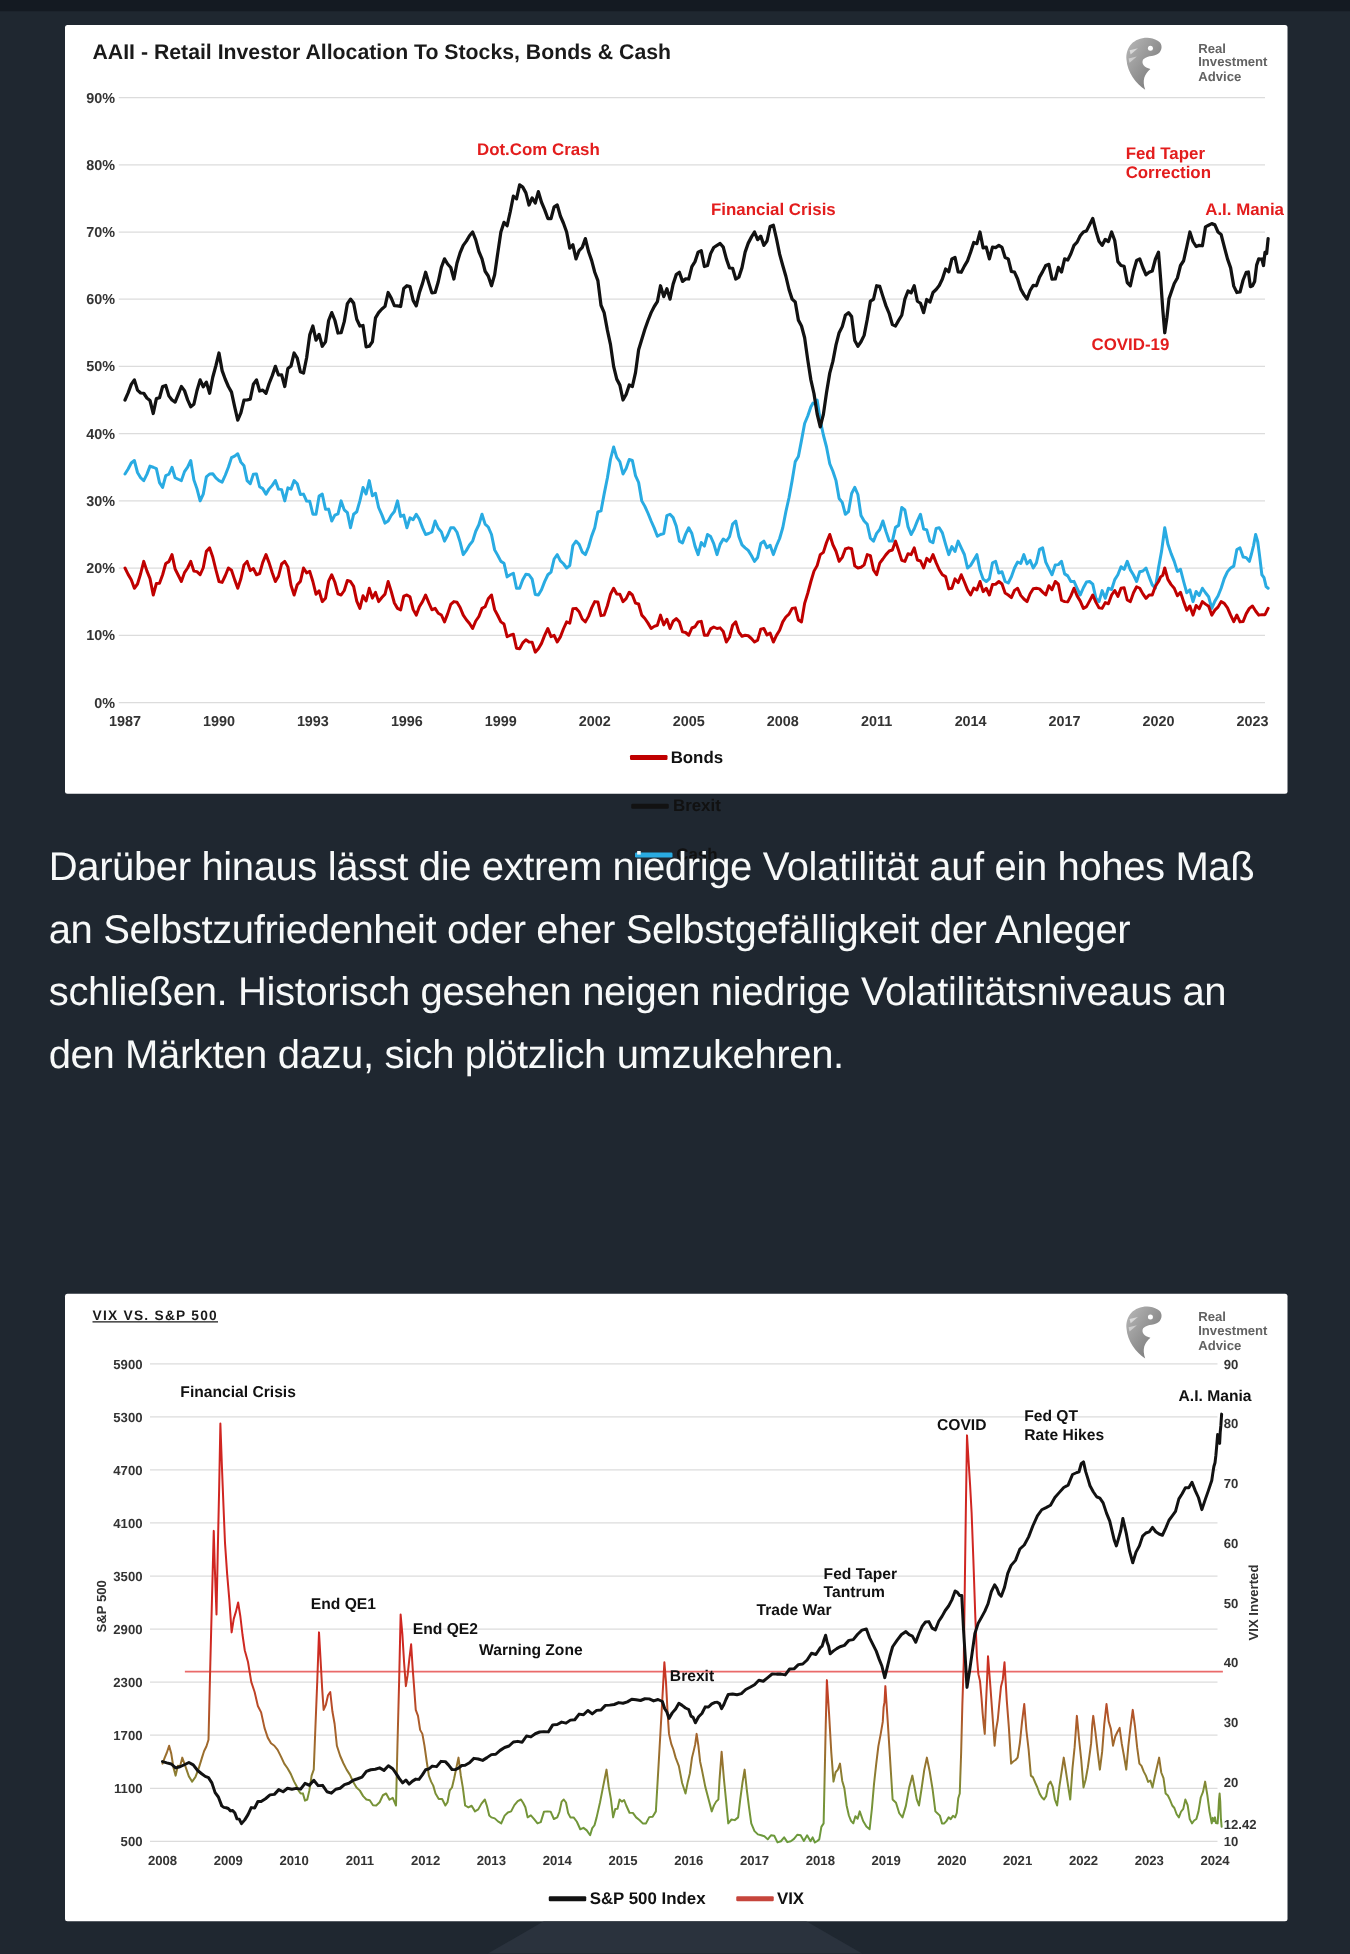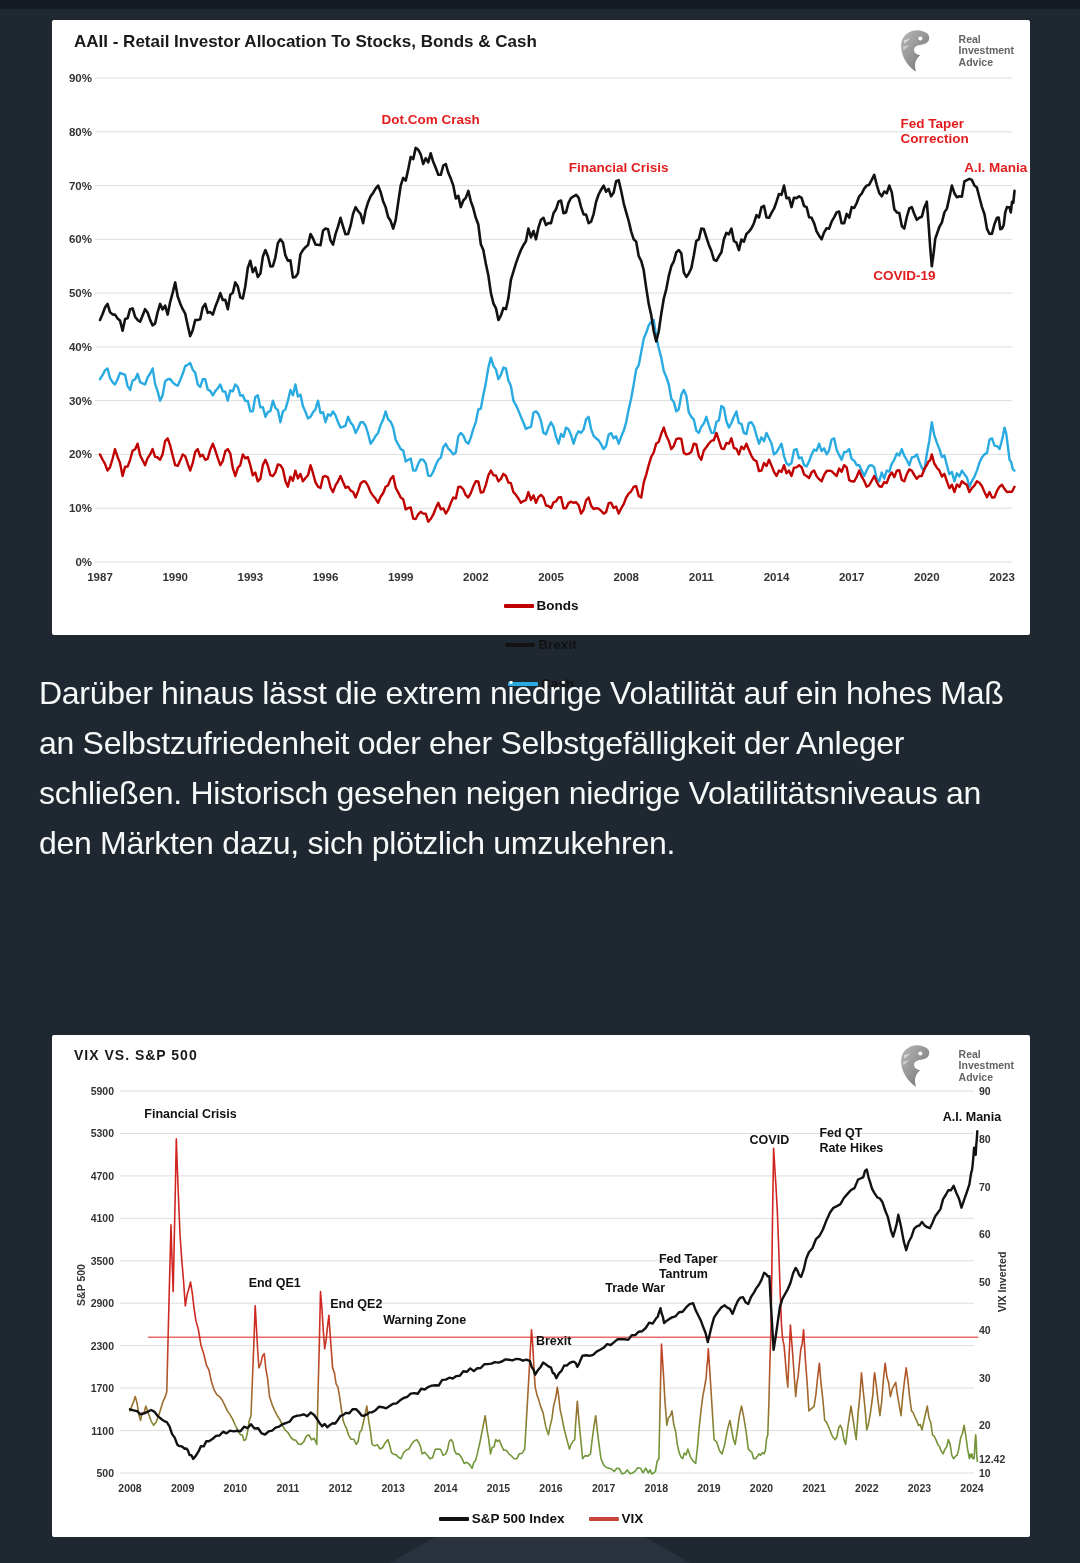--- a/index.html
+++ b/index.html
@@ -13,7 +13,7 @@
   #card1{top:1035px;height:502px;}
   .ctitle{position:absolute;left:22px;top:12px;font-weight:bold;color:#1a1a1a;}
   #card0 .ctitle{font-size:17px;}
-  #card1 .ctitle{font-size:14px;letter-spacing:1px;}
+  #card1 .ctitle{font-size:11px;letter-spacing:1px;text-decoration:underline;}
   .mount{position:absolute;inset:0;}
   .mount svg{overflow:visible;}
   .logo{position:absolute;right:16px;top:8px;display:flex;align-items:center;gap:22px;}

